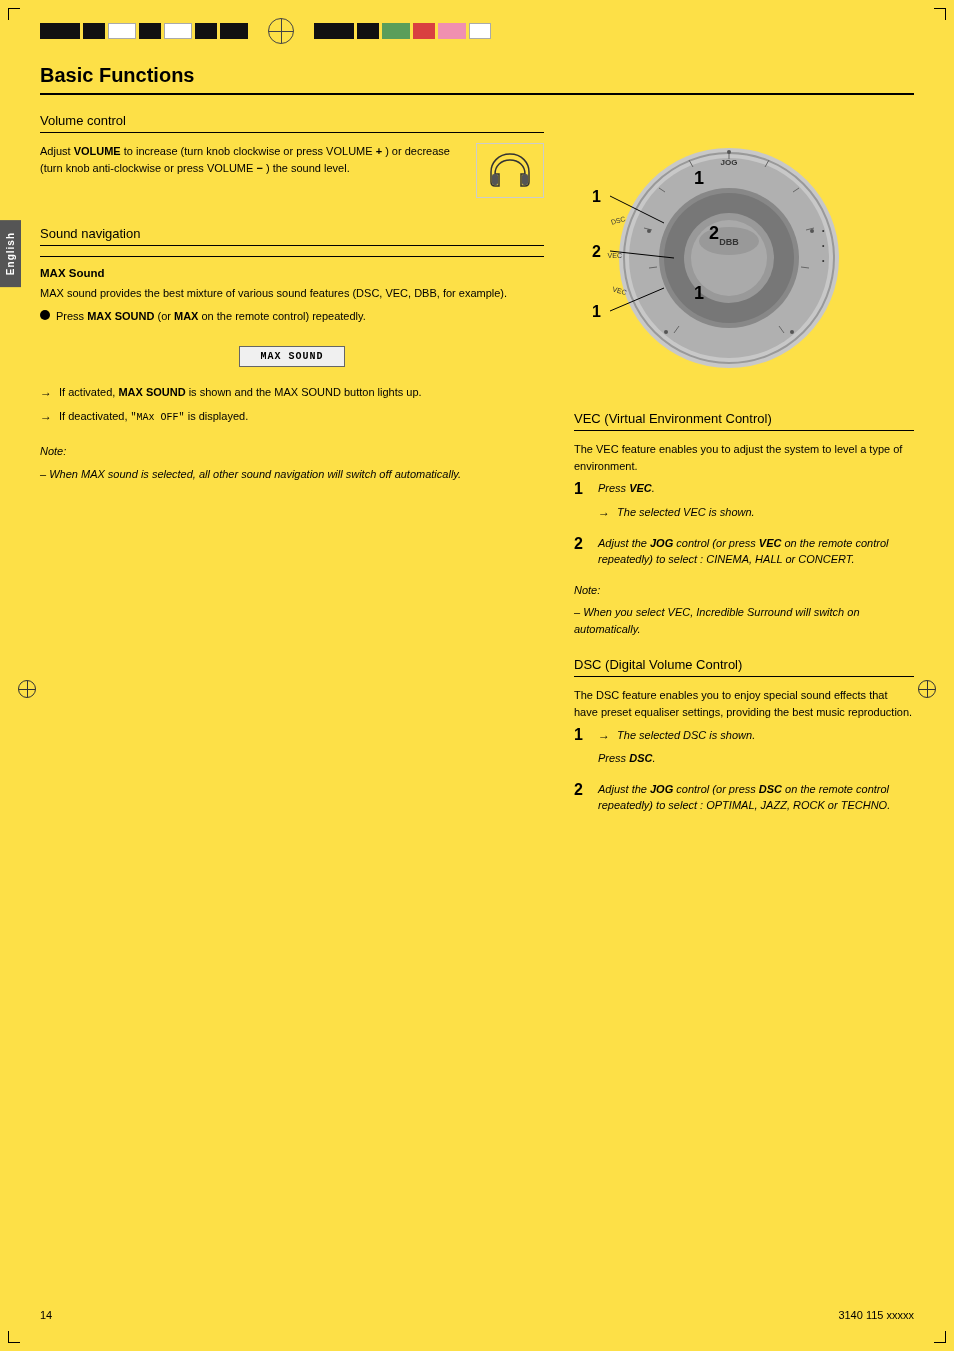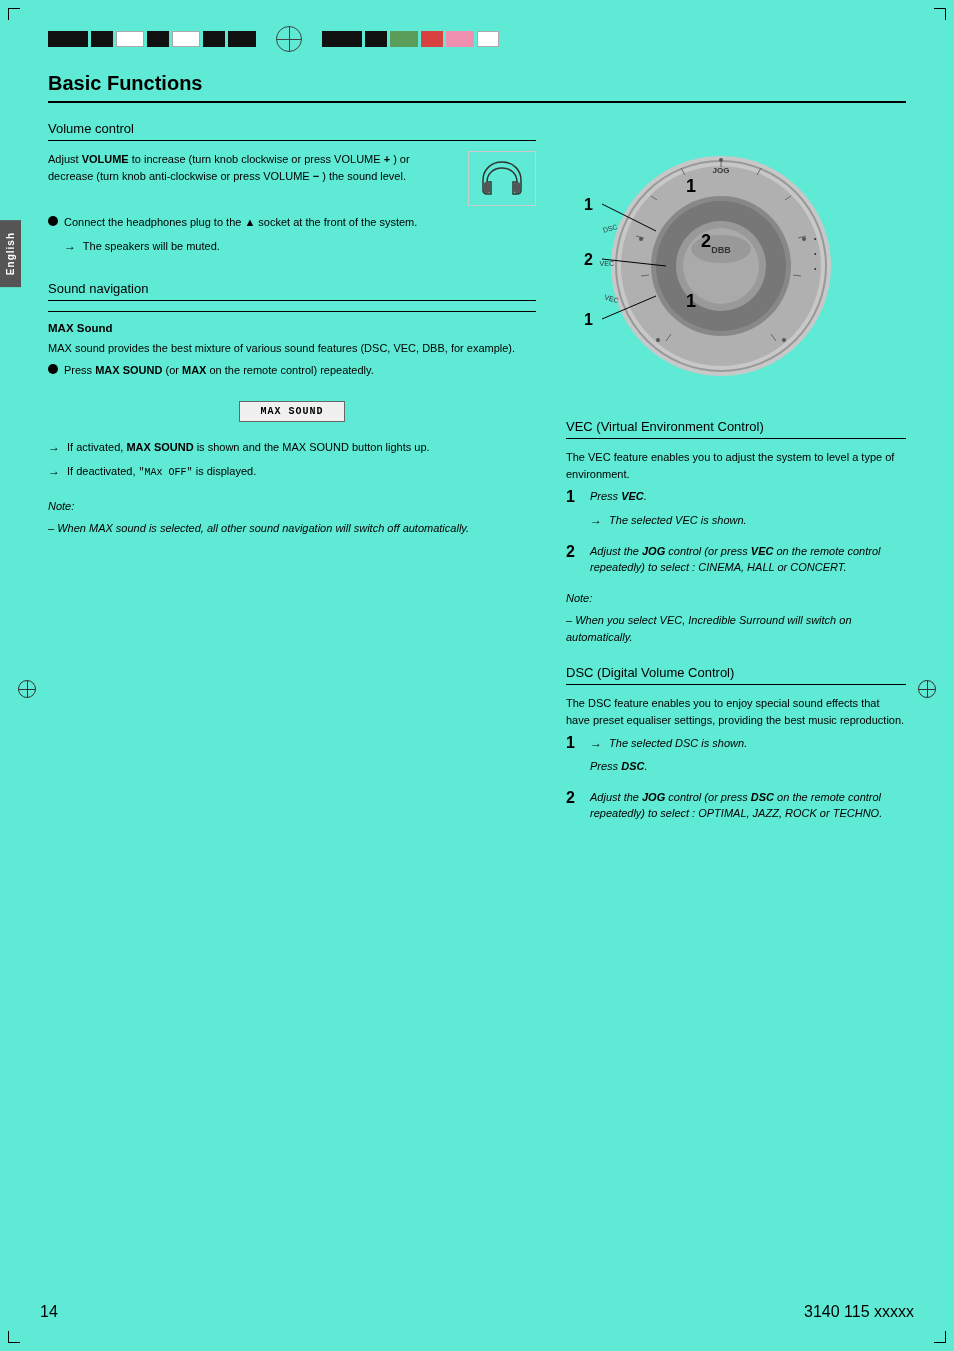--- a/index.html
+++ b/index.html
@@ -16,9 +16,9 @@
     .page-container {
       width: 954px;
       min-height: 1351px;
-      background: #5eead4;
+      background: #fde047;
       position: relative;
-      padding: 8px;
+      padding: 0;
     }
 
     

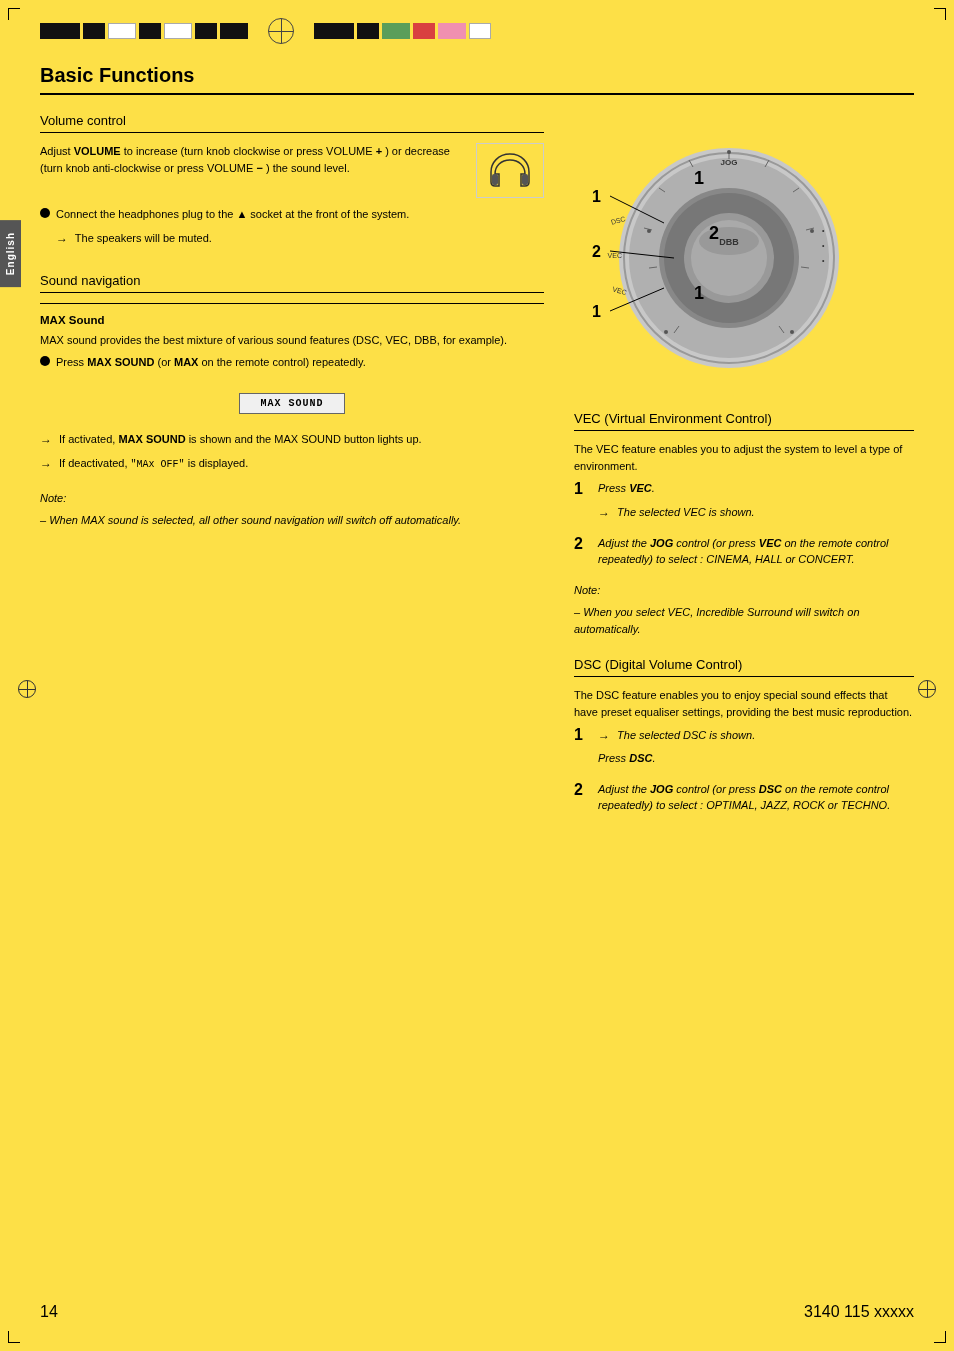--- a/index.html
+++ b/index.html
@@ -284,13 +284,6 @@
 
           <div style="clear:both;"></div>
 
-          <div class="bullet-item">
-            <div class="bullet-dot"></div>
-            <div>
-              <p>Connect the headphones plug to the <strong>▲</strong> socket at the front of the system.</p>
-              <p><span class="arrow">→</span> The speakers will be muted.</p>
-            </div>
-          </div>
         </div>
 
         <div class="section-block">

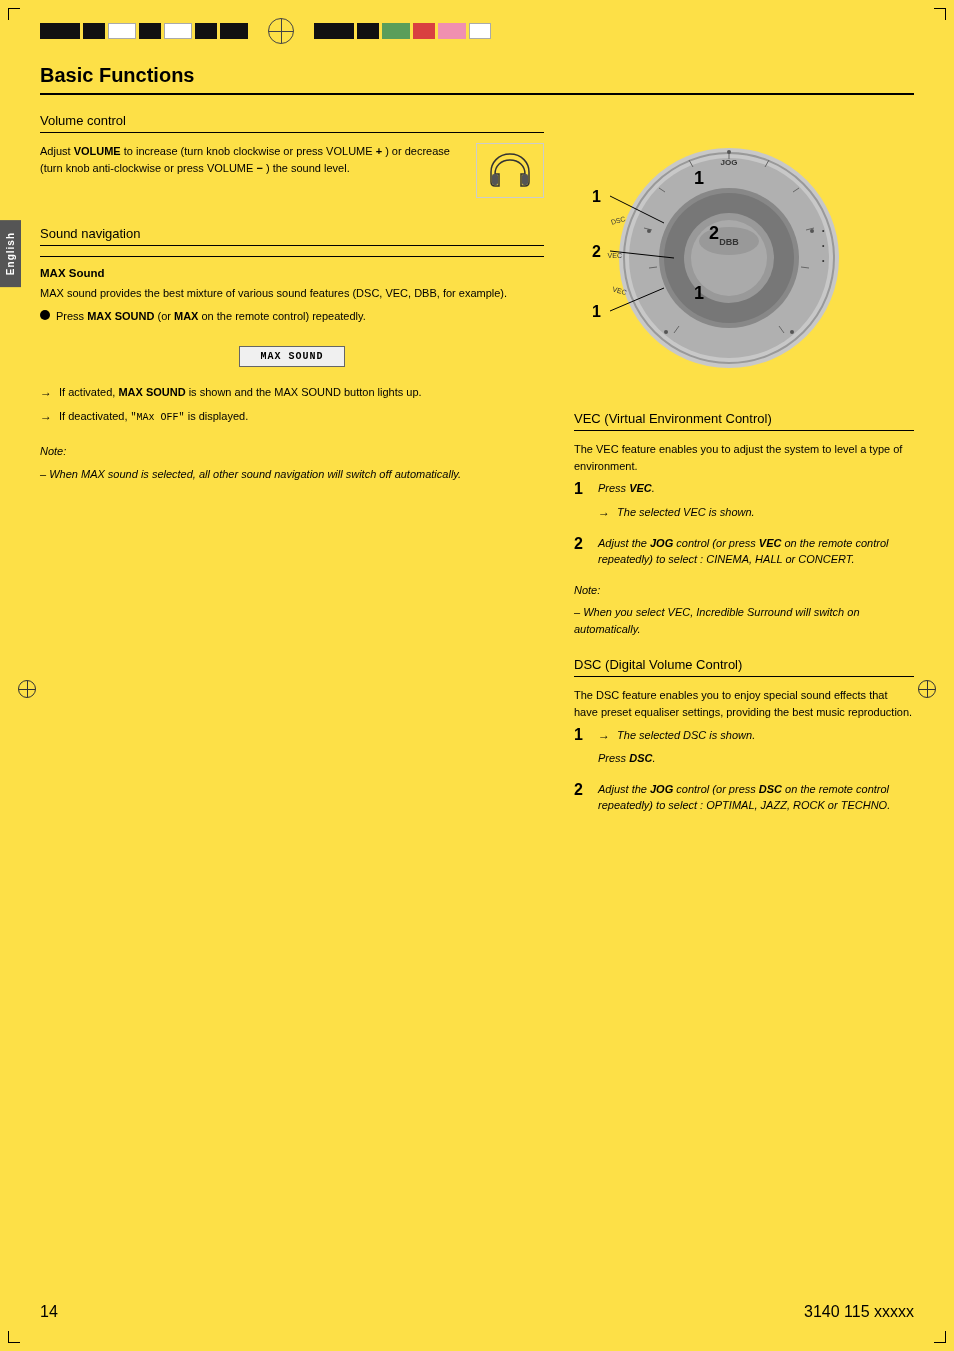--- a/index.html
+++ b/index.html
@@ -184,7 +184,7 @@
       display: flex;
       justify-content: space-between;
       padding: 0 40px;
-      font-size: 16px;
+      font-size: 11px;
     }
     .corner-mark {
       position: absolute;

